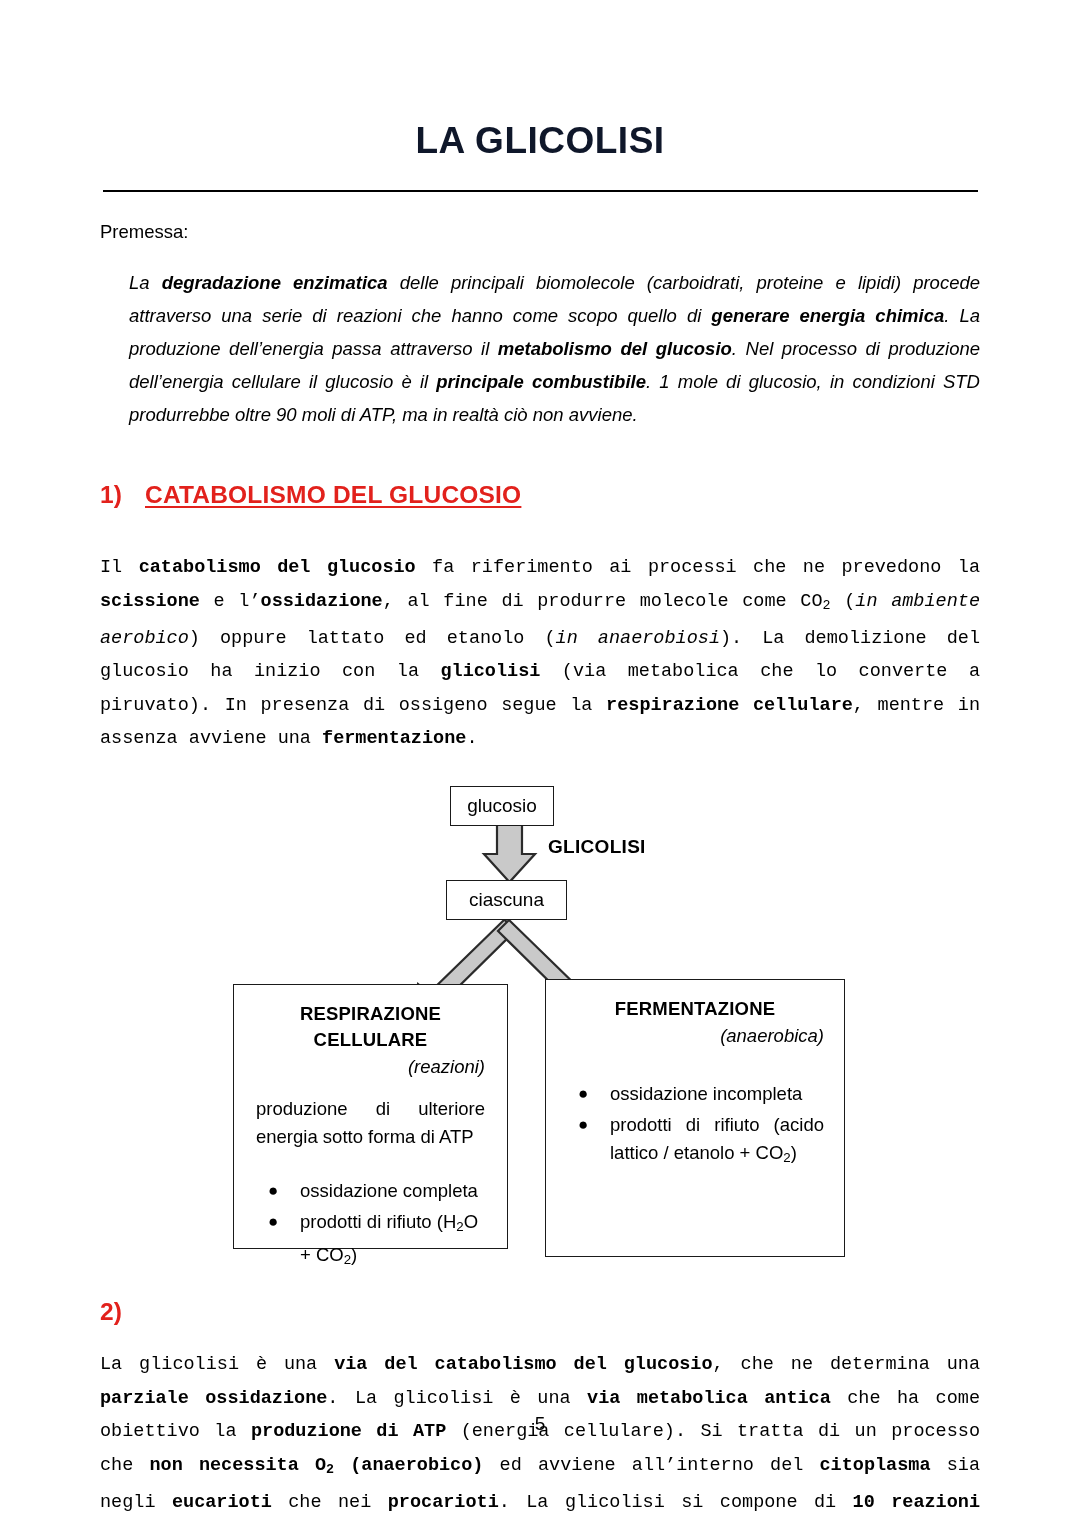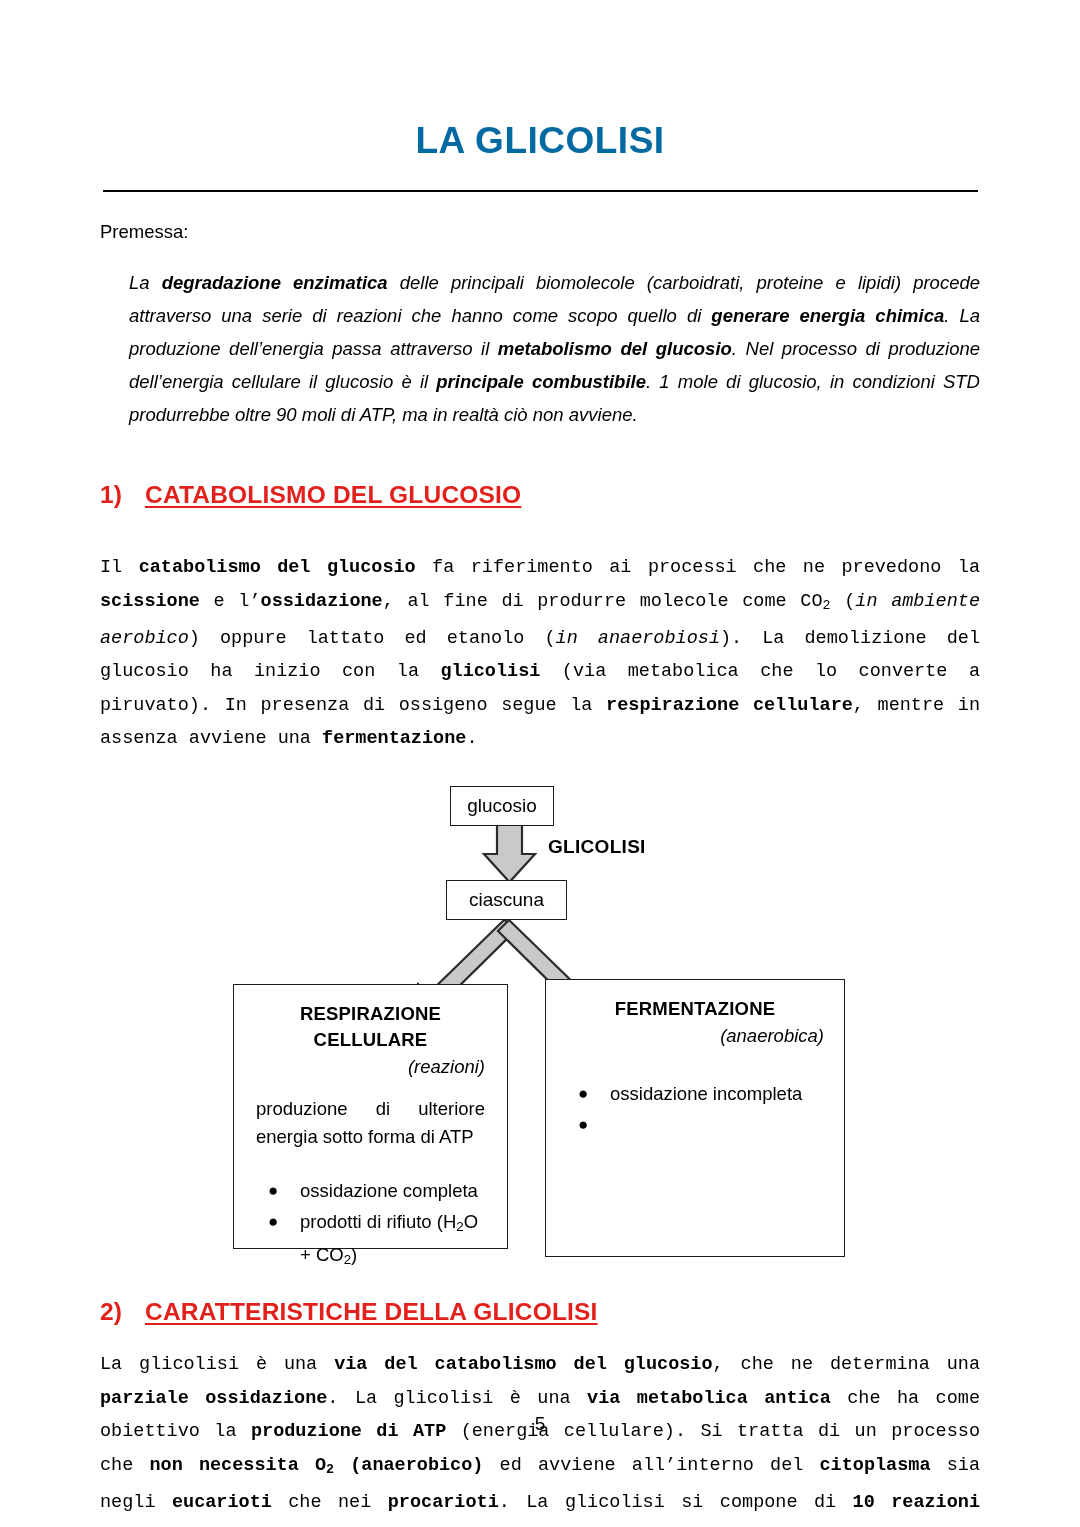--- a/index.html
+++ b/index.html
@@ -39,7 +39,7 @@
     margin: 0;
     padding-top: 122px;
     line-height: 1.0;
-    color: #0369a1;
+    color: #0f172a;
   }
   .title-rule {
     margin-top: 31px;

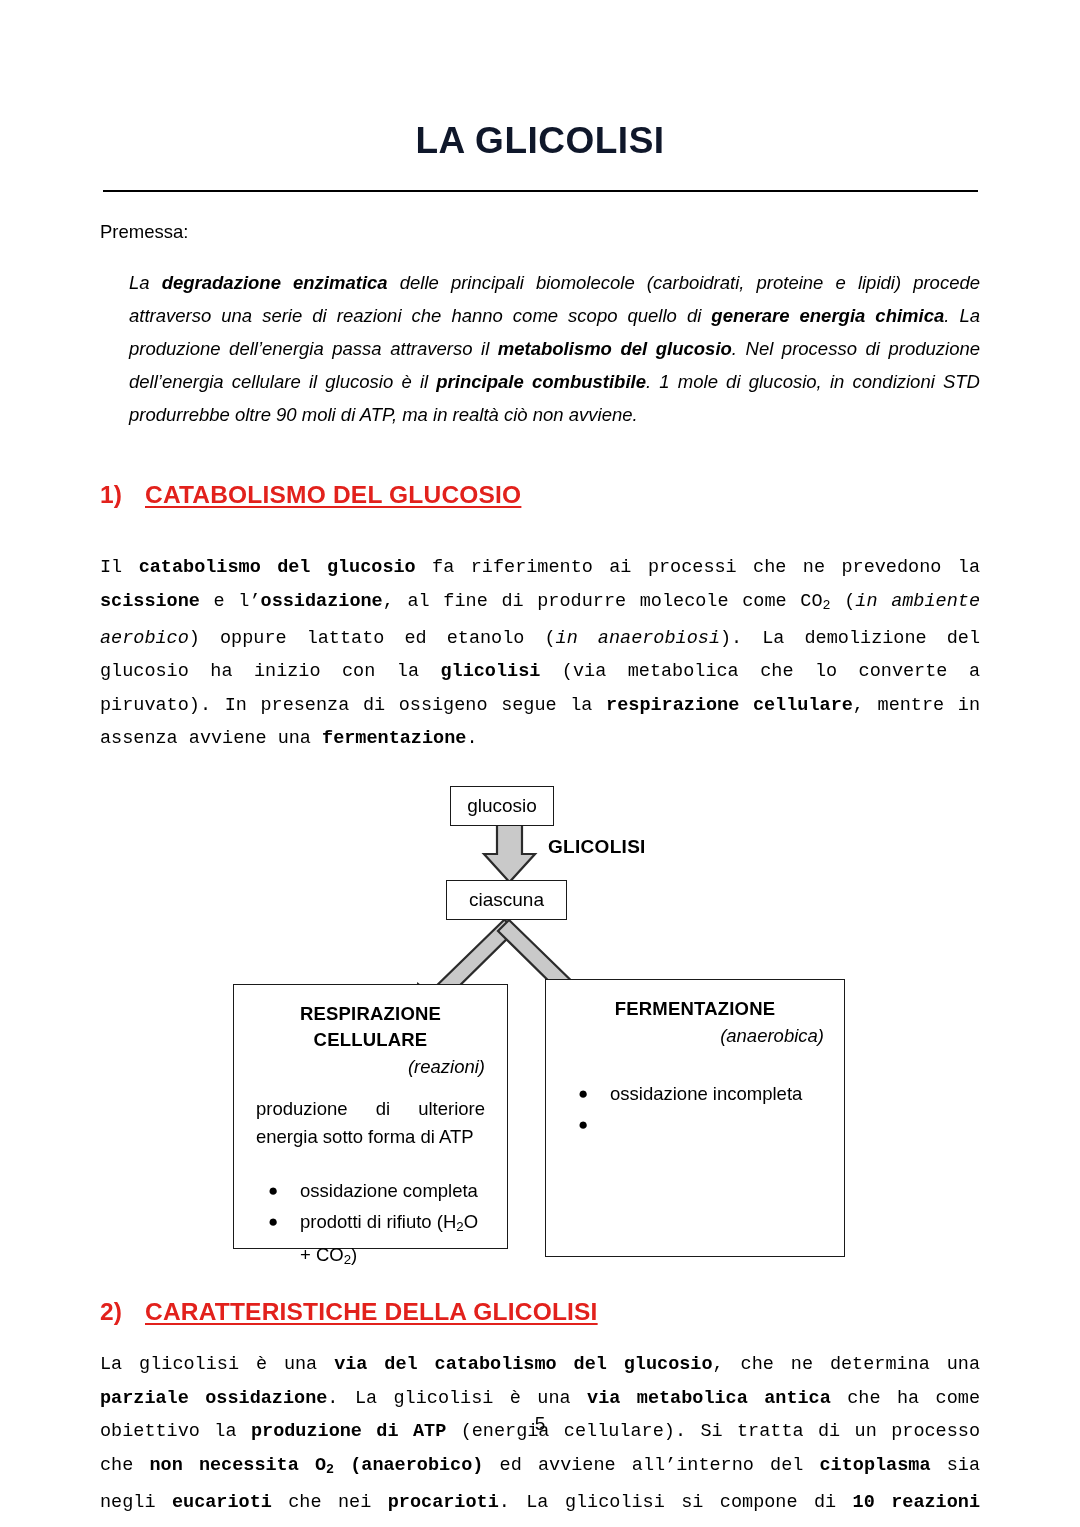--- a/index.html
+++ b/index.html
@@ -291,6 +291,7 @@
           </li>
           <li class="justify">
             <span class="bullet">●</span>
+            <span class="li-text">prodotti di rifiuto (acido lattico / etanolo + CO<sub>2</sub>)</span>
           </li>
         </ul>
       </div>

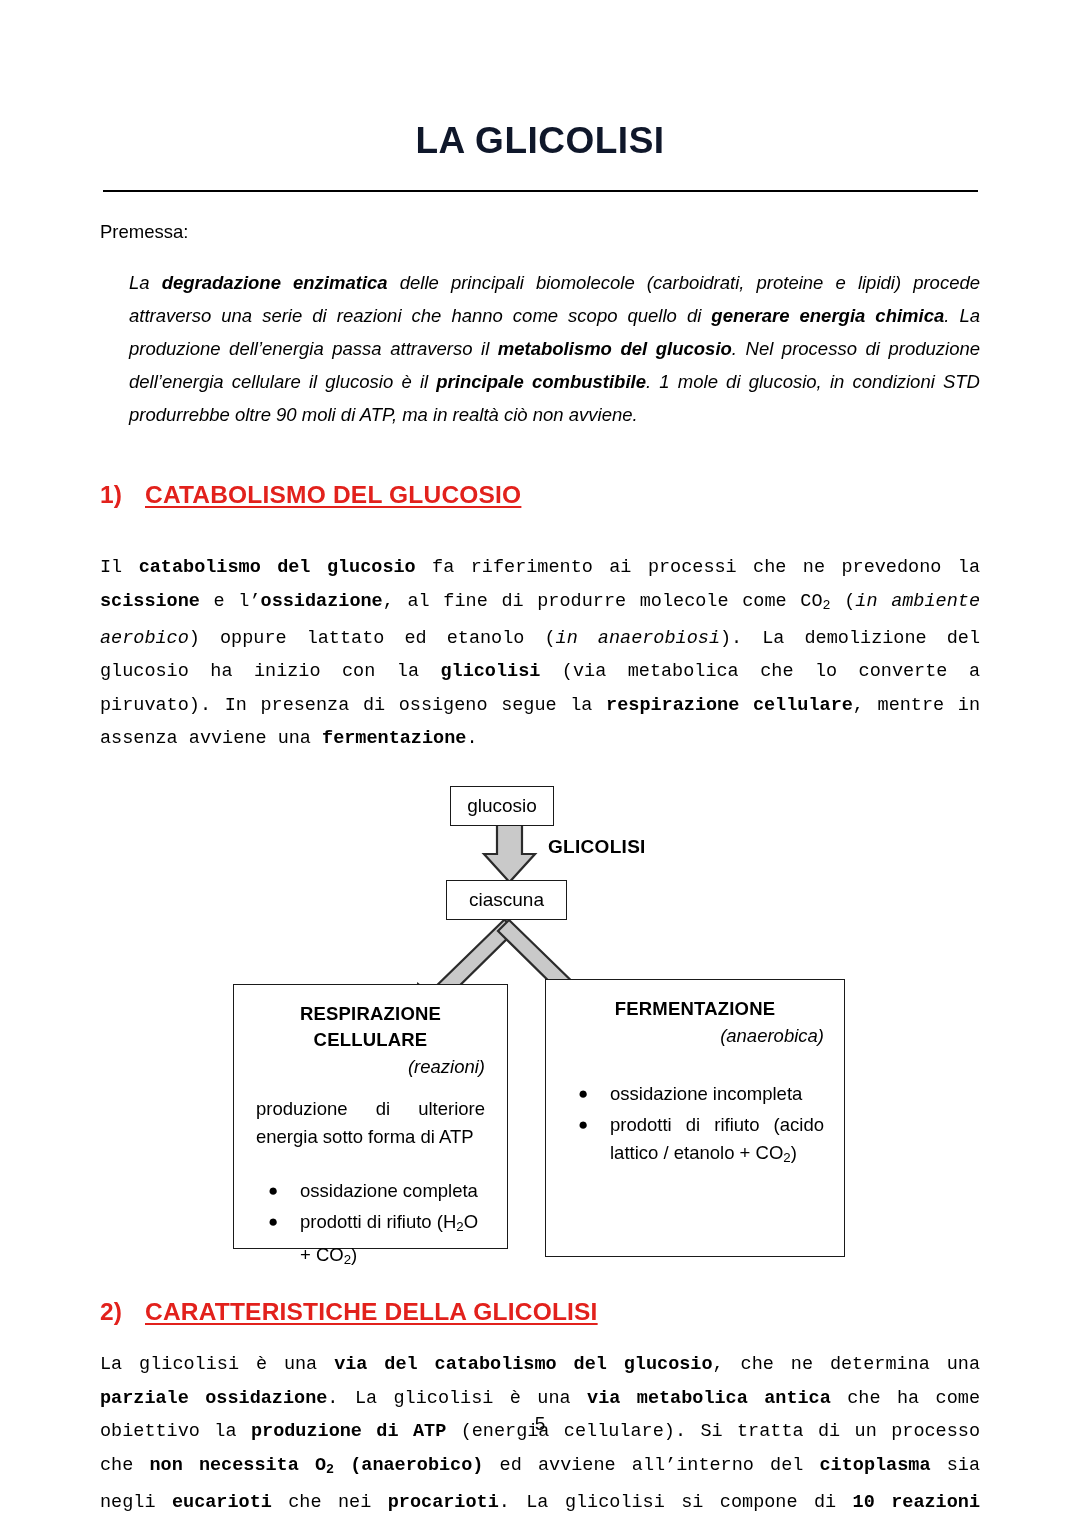--- a/index.html
+++ b/index.html
@@ -300,7 +300,6 @@
 
     <div class="heading" id="heading-2">
       <span class="num">2)</span>
-      <span class="htext">CARATTERISTICHE DELLA GLICOLISI</span>
     </div>
 
     <div style="height:22px"></div>

